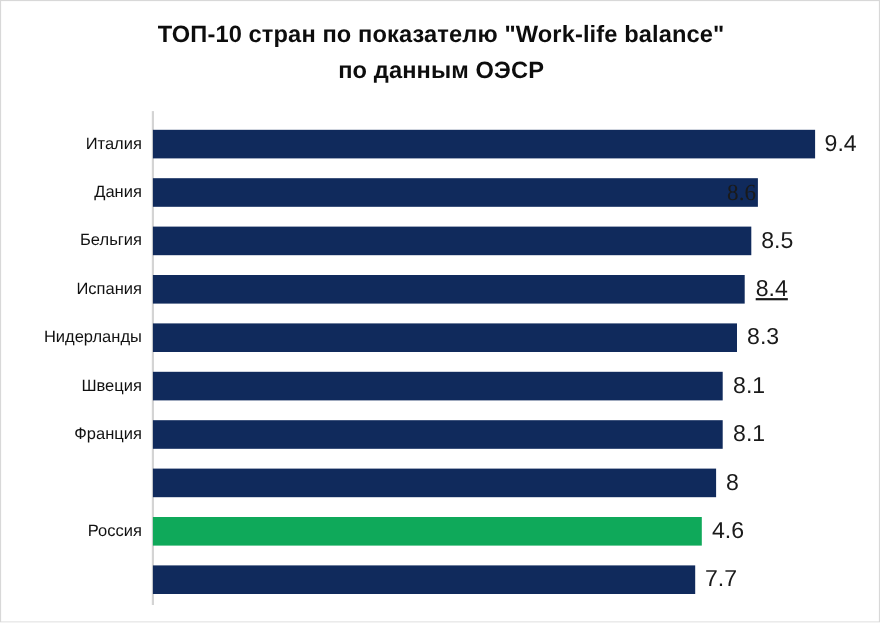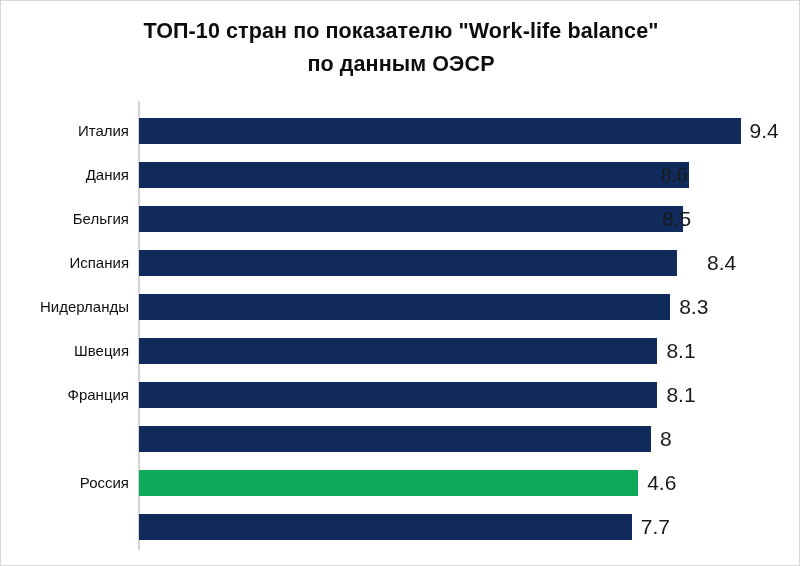--- a/index.html
+++ b/index.html
@@ -127,7 +127,7 @@
         <div class="bar-row" style="top: 100px;">
           <div class="cat-label">Бельгия</div>
           <div class="bar" style="width: 544px;"></div>
-          <div class="val-label" style="left: 661px;">8.5</div>
+          <div class="val-label" style="left: 691px;">8.5</div>
         </div>
         <div class="bar-row" style="top: 144px;">
           <div class="cat-label">Испания</div>

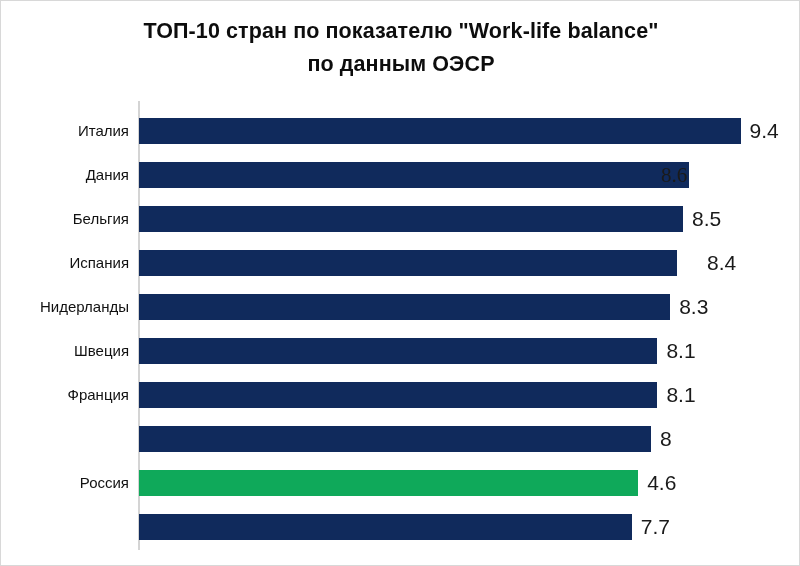--- a/index.html
+++ b/index.html
@@ -132,7 +132,7 @@
         <div class="bar-row" style="top: 144px;">
           <div class="cat-label">Испания</div>
           <div class="bar" style="width: 537.6px;"></div>
-          <div class="val-label" style="left: 706px;">8.4</div>
+          <div class="val-label" style="left: 686px; text-decoration: underline;">8.4</div>
         </div>
         <div class="bar-row" style="top: 188px;">
           <div class="cat-label">Нидерланды</div>

